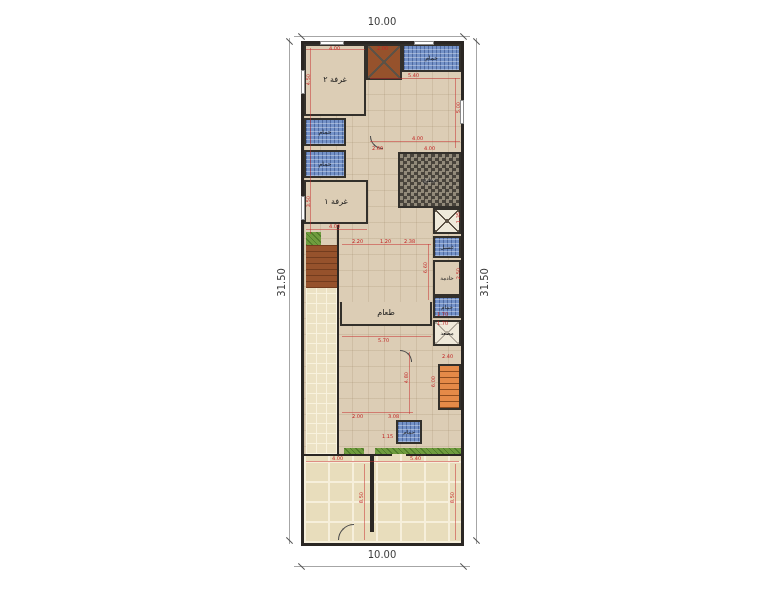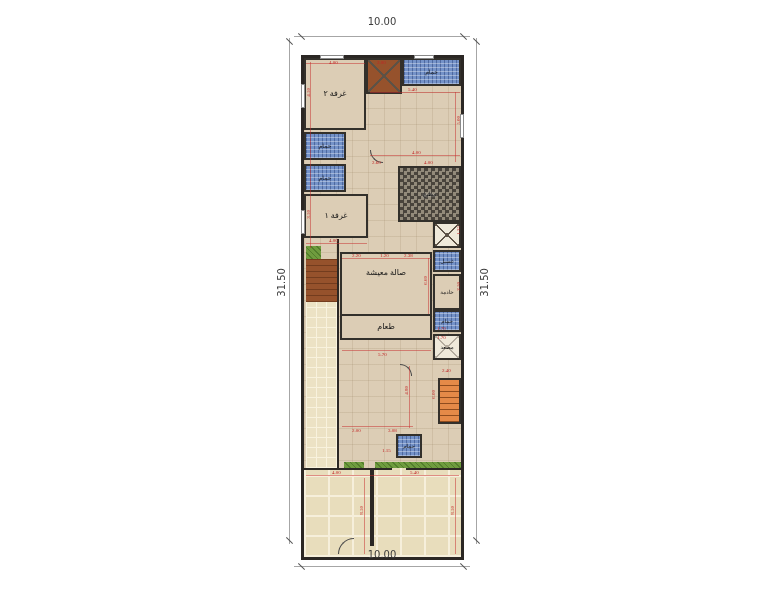--- a/index.html
+++ b/index.html
@@ -6,11 +6,11 @@
   .canvas{position:relative;width:768px;height:593px;background:#ffffff;overflow:hidden;}
 
   
-  .plot{position:absolute;left:301px;top:55px;width:157px;height:499px;border:3px solid #2b2724;
+  .plot{position:absolute;left:301px;top:41px;width:157px;height:499px;border:3px solid #2b2724;
         background-color:#dccdb5;
         background-image:
           repeating-linear-gradient(0deg, rgba(160,138,106,.22) 0 1px, transparent 1px 16px),
-          repeating-linear-gradient(90deg, rgba(160,138,106,.22) 0 1px, transparent 1px 16px); font-family: Liberation Serif, serif;}
+          repeating-linear-gradient(90deg, rgba(160,138,106,.22) 0 1px, transparent 1px 16px);}
   .room{position:absolute;box-sizing:border-box;border:2px solid #33302b;background-color:#dccdb5;}
   .fill{position:absolute;inset:0;display:flex;align-items:center;justify-content:center;text-align:center;
         color:#171717;direction:rtl;line-height:1.15;}

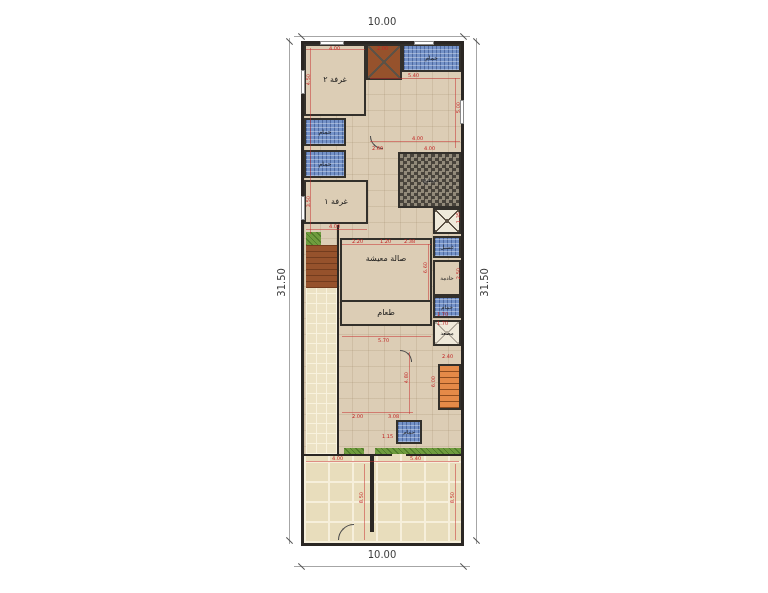--- a/index.html
+++ b/index.html
@@ -123,9 +123,6 @@
       <span class="fill lab5">غسيل</span>
     </div>
 
-    <div class="room" style="left:36px;top:194px;width:92px;height:64px;">
-      <span class="fill lab8" style="align-items:flex-start;padding-top:14px;">صالة معيشة</span>
-    </div>
 
     <div class="room" style="left:129px;top:216px;width:28px;height:36px;">
       <span class="fill lab5">خادمة</span>

